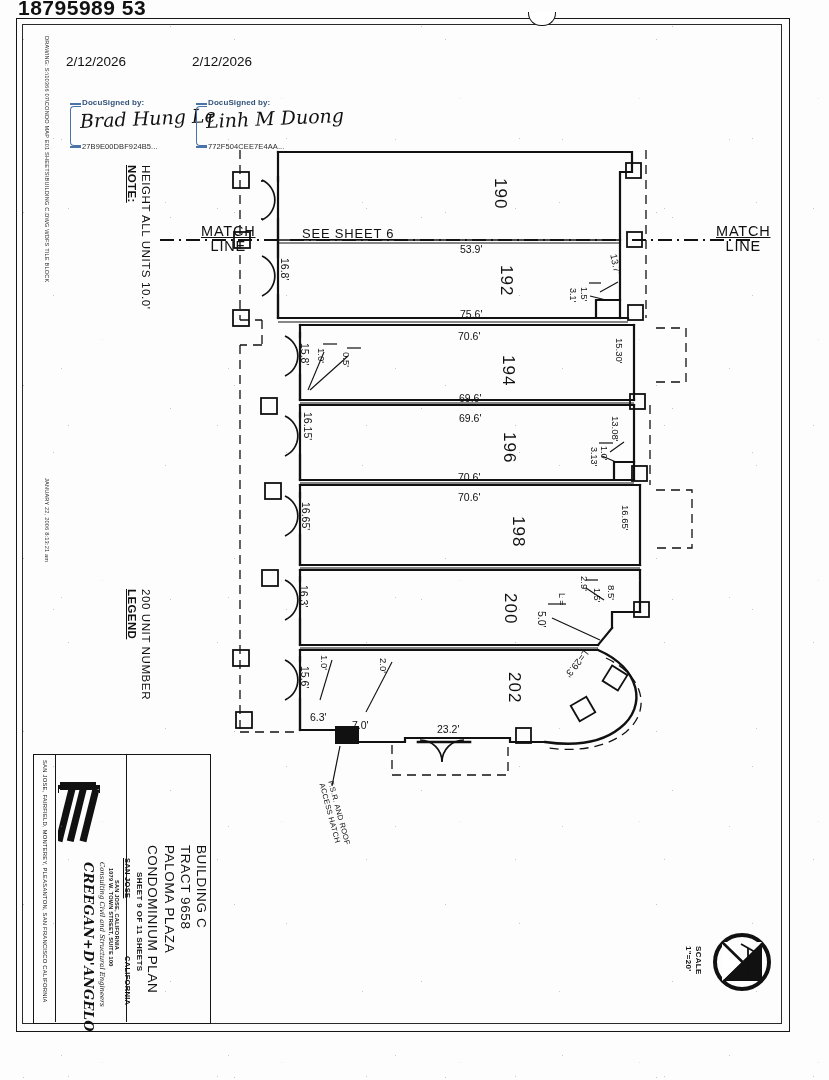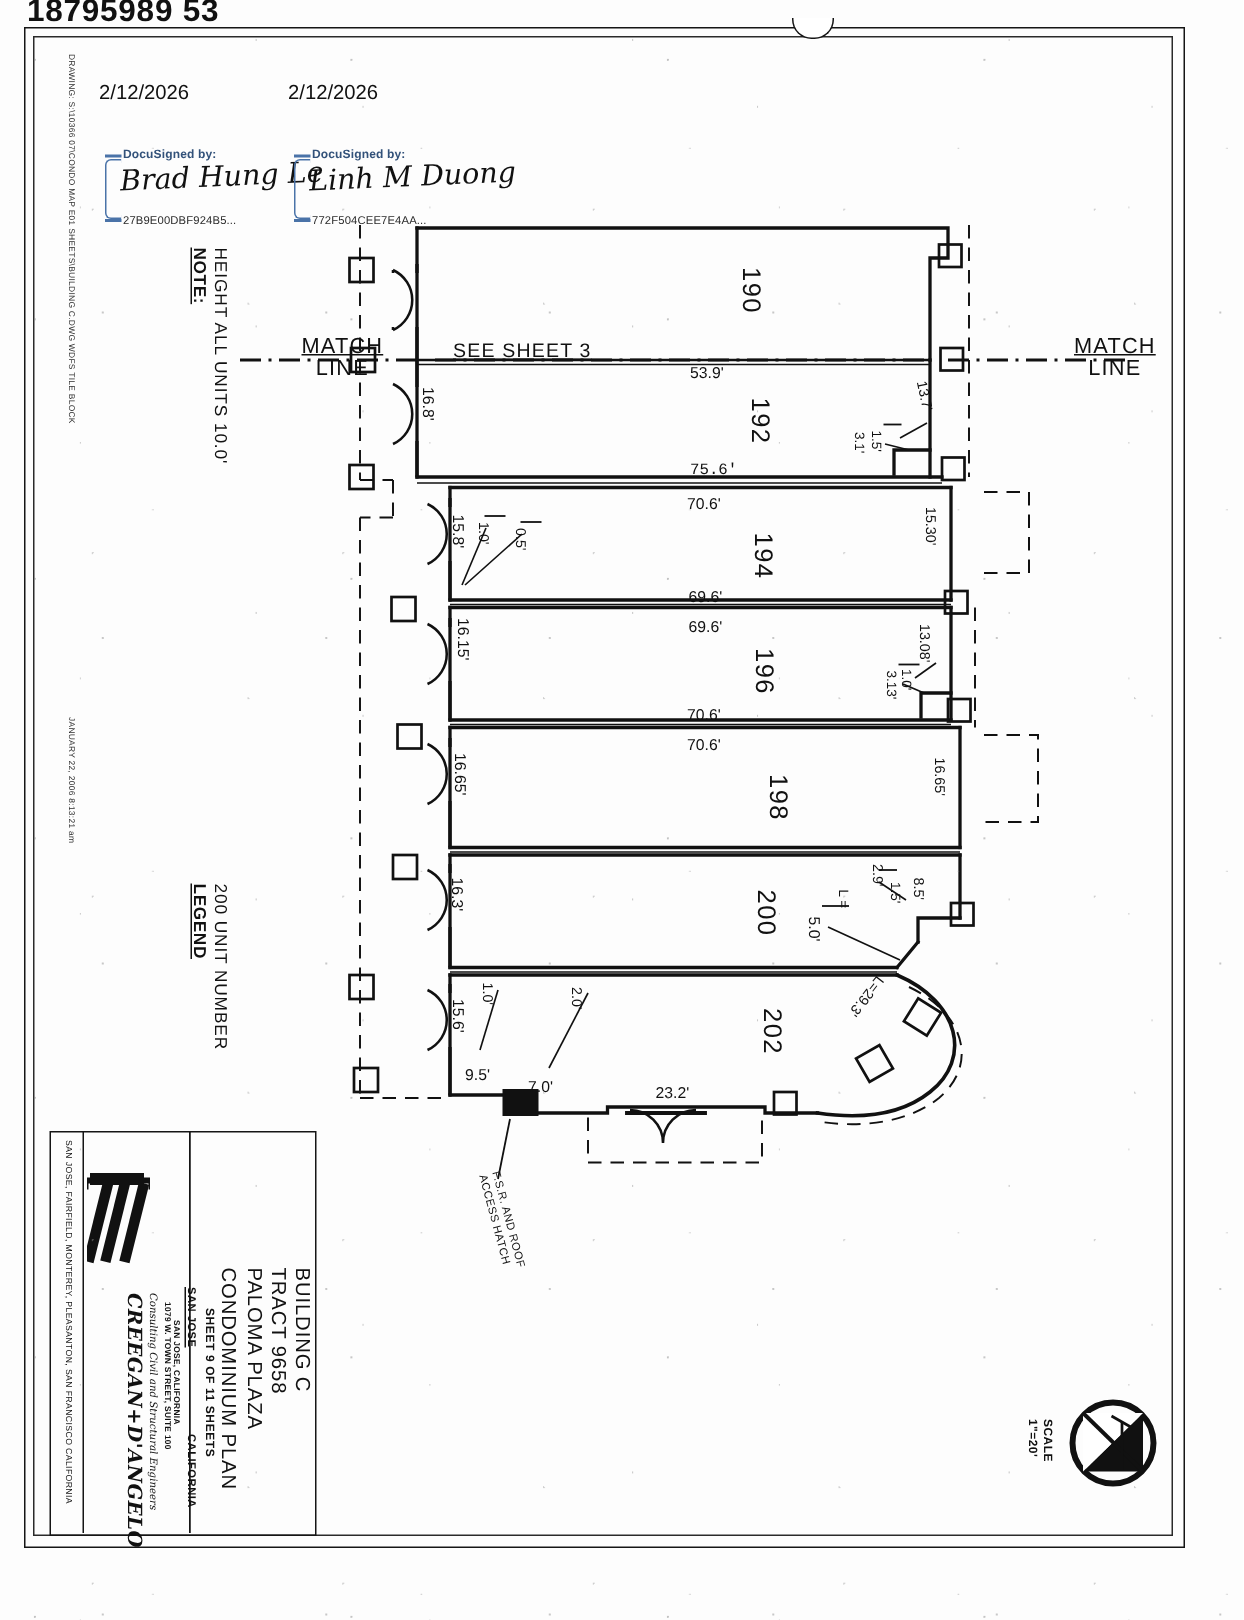--- a/index.html
+++ b/index.html
@@ -358,7 +358,7 @@
     <span>LINE</span>
   </div>
 
-  <div class="seesheet" style="left:302px;top:226px;">SEE SHEET 3</div>
+  <div class="seesheet" style="left:302px;top:226px;">SEE SHEET 6</div>
 
   <div class="fsr" style="left:334px;top:780px;transform:rotate(75deg);width:70px;white-space:normal;">F.S.R. AND ROOF ACCESS HATCH</div>
   </div>

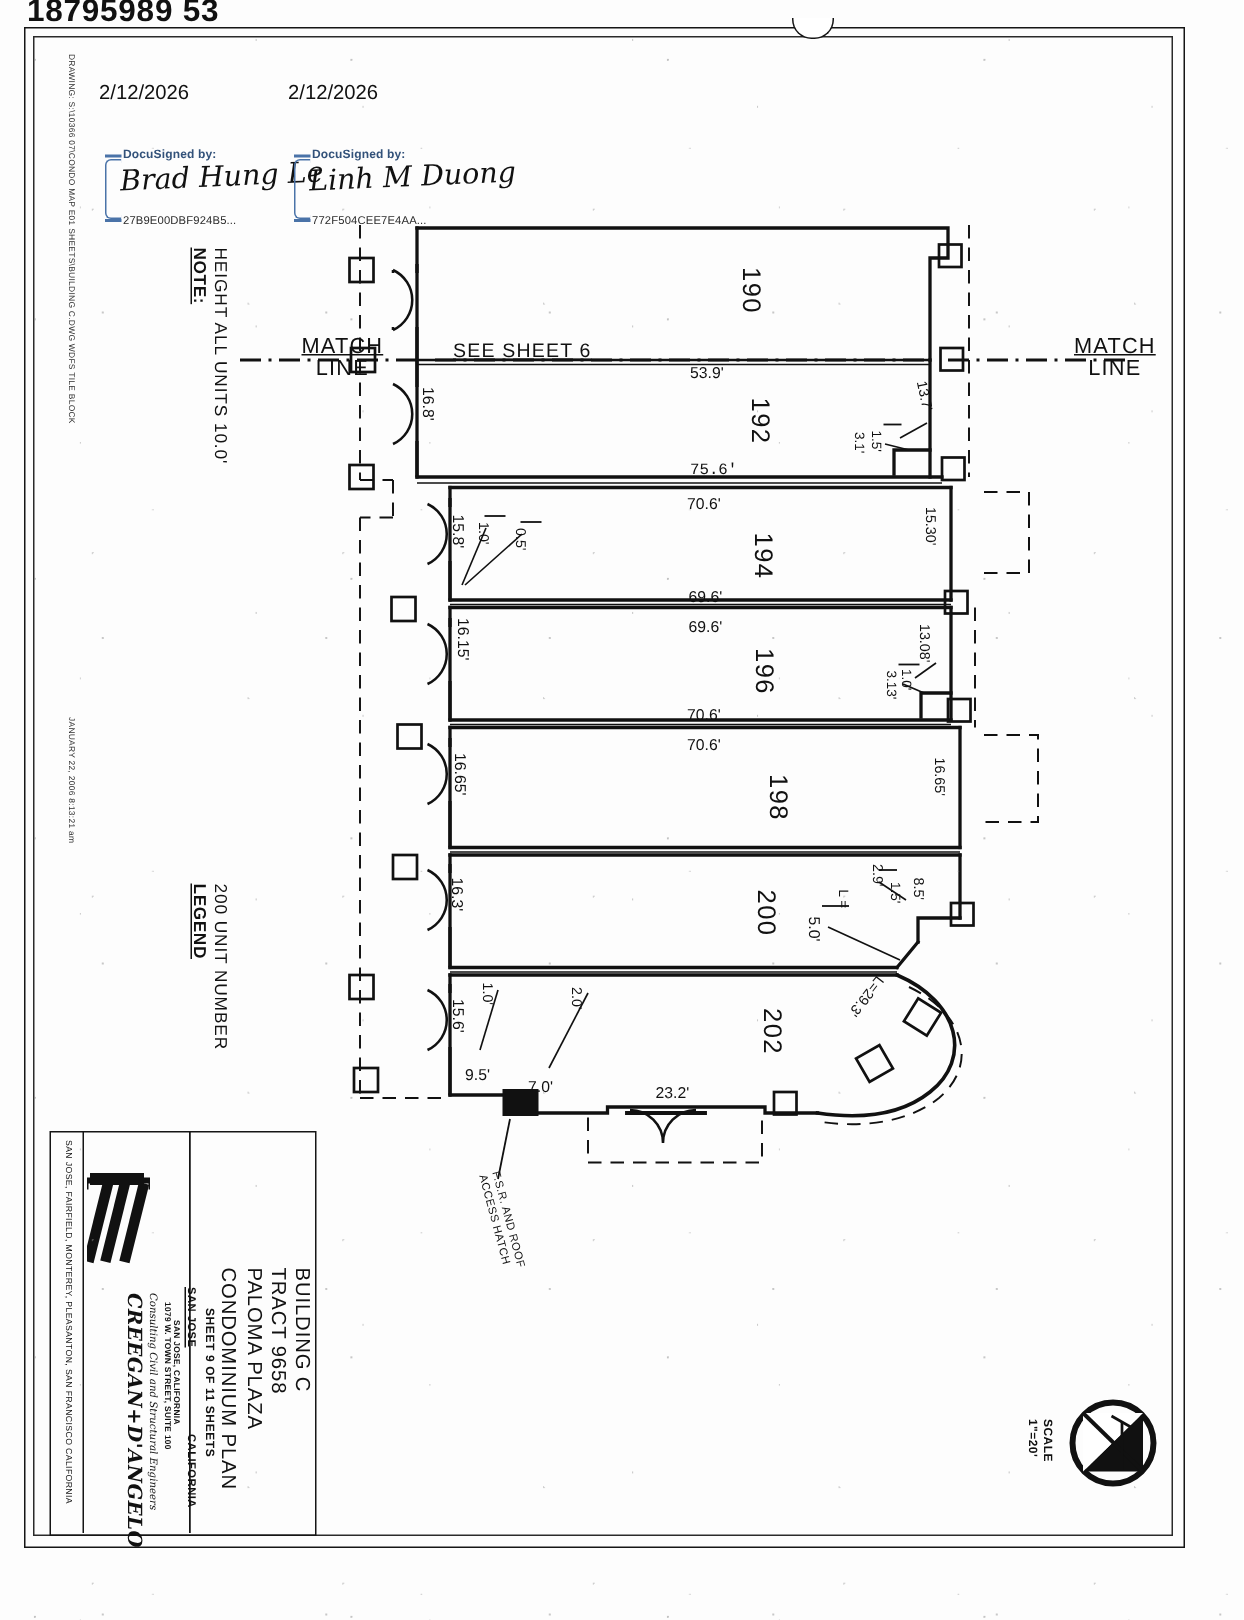--- a/index.html
+++ b/index.html
@@ -314,7 +314,7 @@
   <div class="unitno" style="left:524px;top:672px;transform:rotate(90deg);">202</div>
 
   <div class="dim" style="left:460px;top:243px;">53.9'</div>
-  <div class="dim" style="left:460px;top:308px;font-family:Liberation Mono, monospace;">75.6'</div>
+  <div class="dim" style="left:460px;top:308px;">75.6'</div>
   <div class="dim" style="left:458px;top:330px;">70.6'</div>
   <div class="dim" style="left:459px;top:392px;">69.6'</div>
   <div class="dim" style="left:459px;top:412px;">69.6'</div>

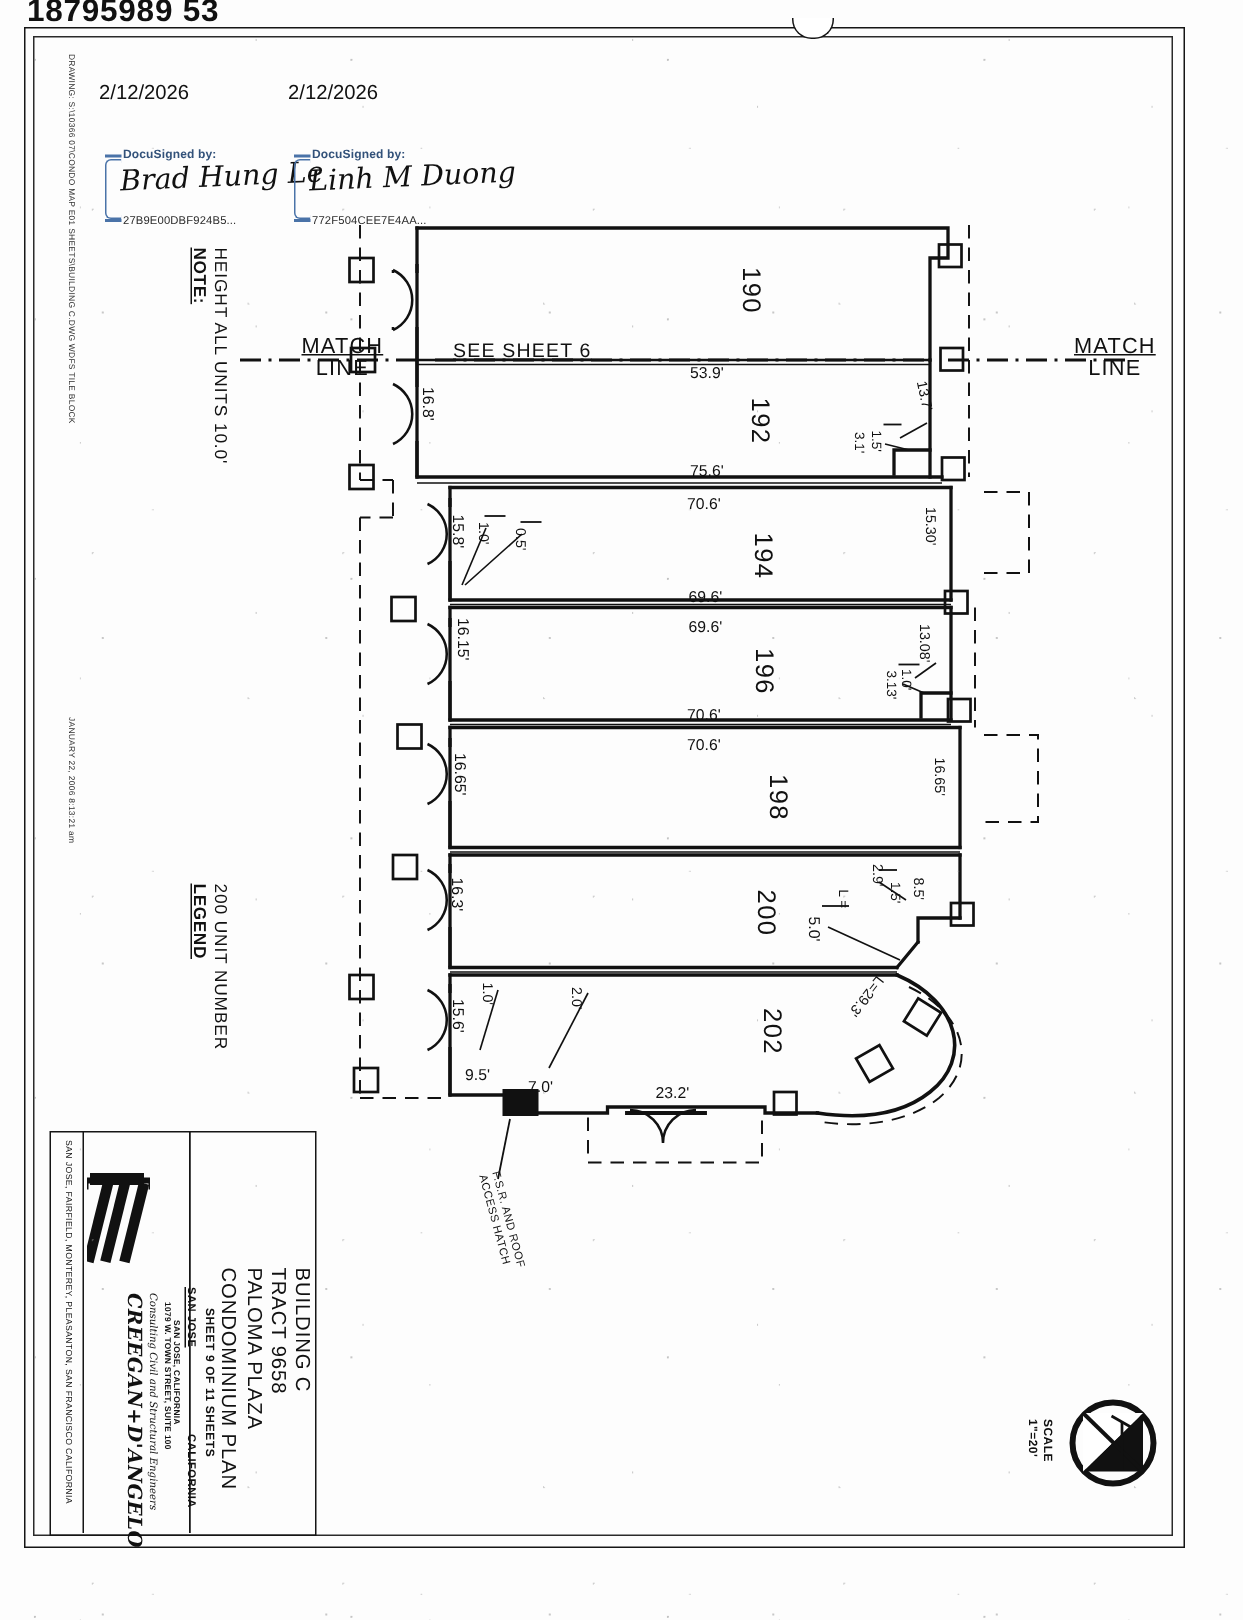--- a/index.html
+++ b/index.html
@@ -322,7 +322,7 @@
   <div class="dim" style="left:458px;top:491px;">70.6'</div>
   <div class="dim" style="left:437px;top:723px;">23.2'</div>
   <div class="dim" style="left:352px;top:719px;">7.0'</div>
-  <div class="dim" style="left:310px;top:711px;">9.5'</div>
+  <div class="dim" style="left:310px;top:711px;">6.3'</div>
   <div class="dimv" style="left:548px;top:611px;transform:rotate(90deg);">5.0'</div>
 
   <div class="dimv" style="left:291px;top:258px;transform:rotate(90deg);">16.8'</div>

